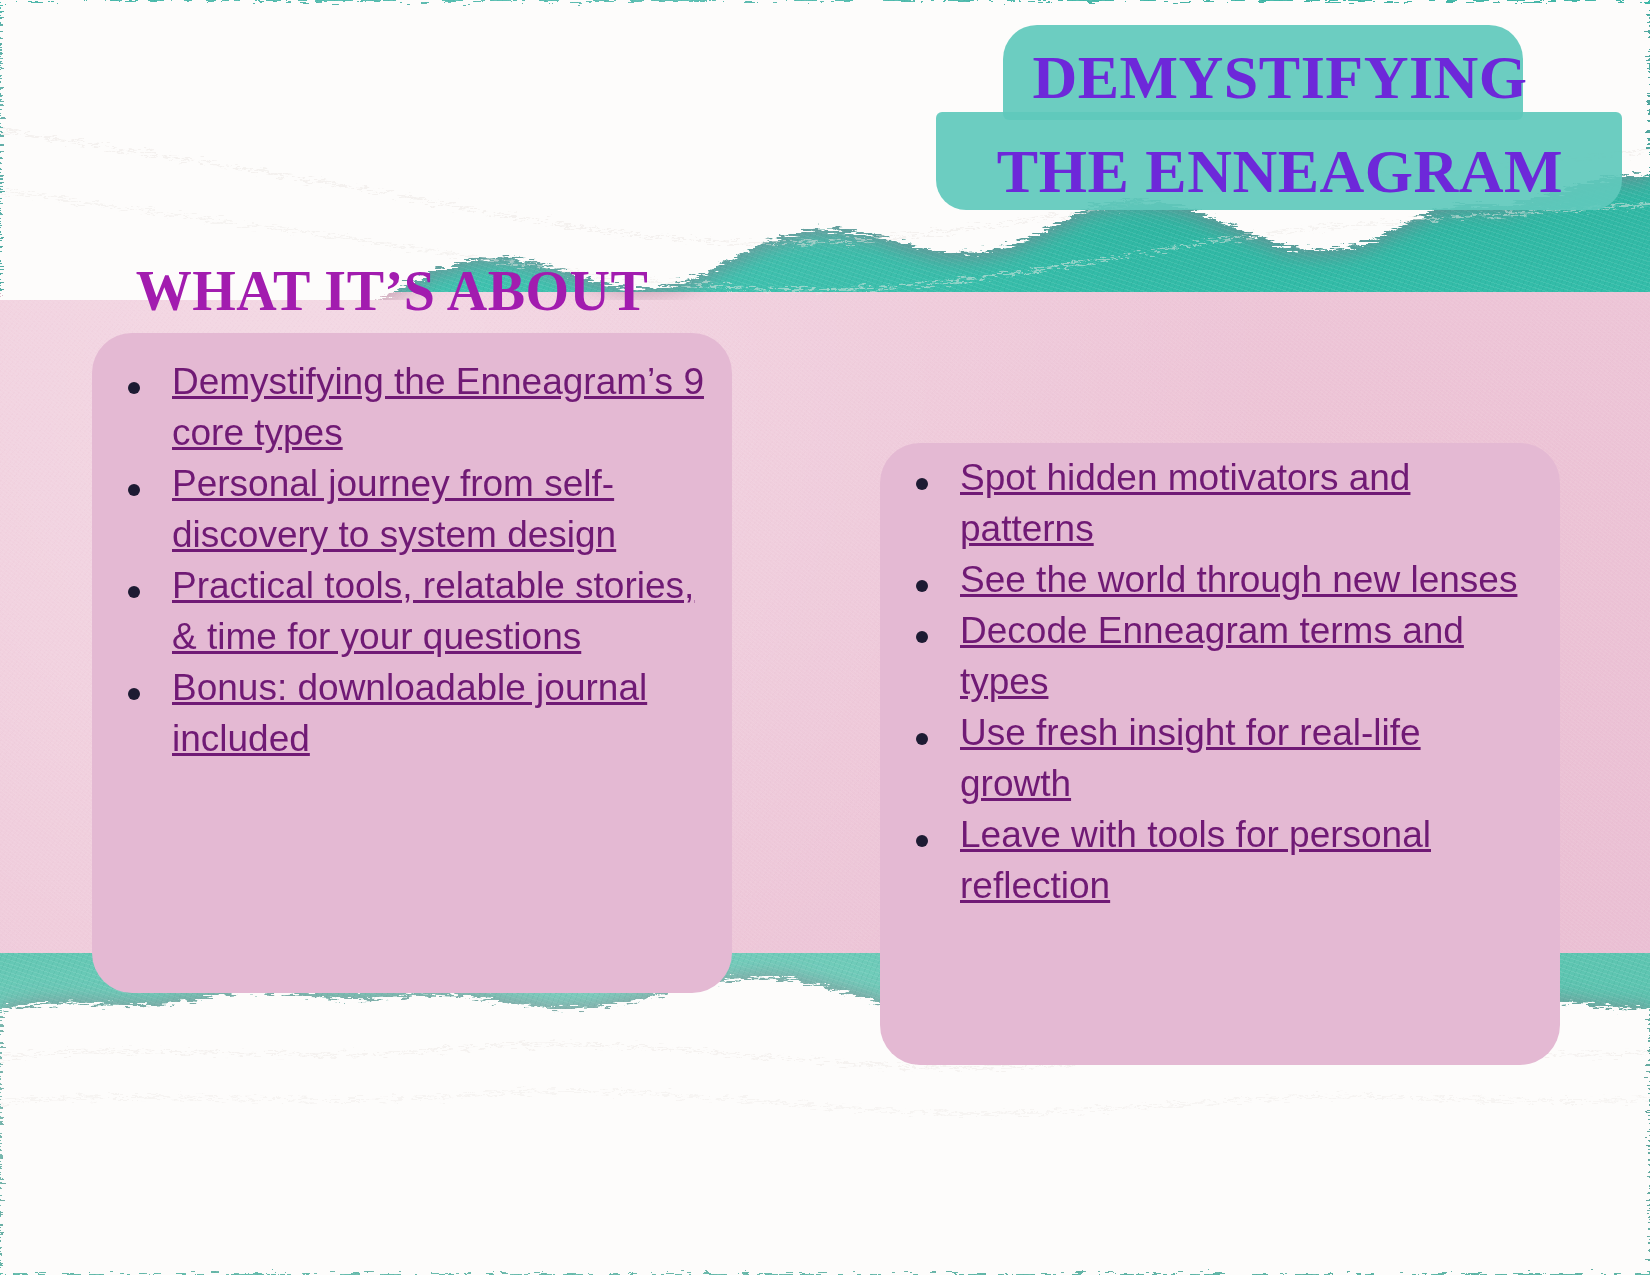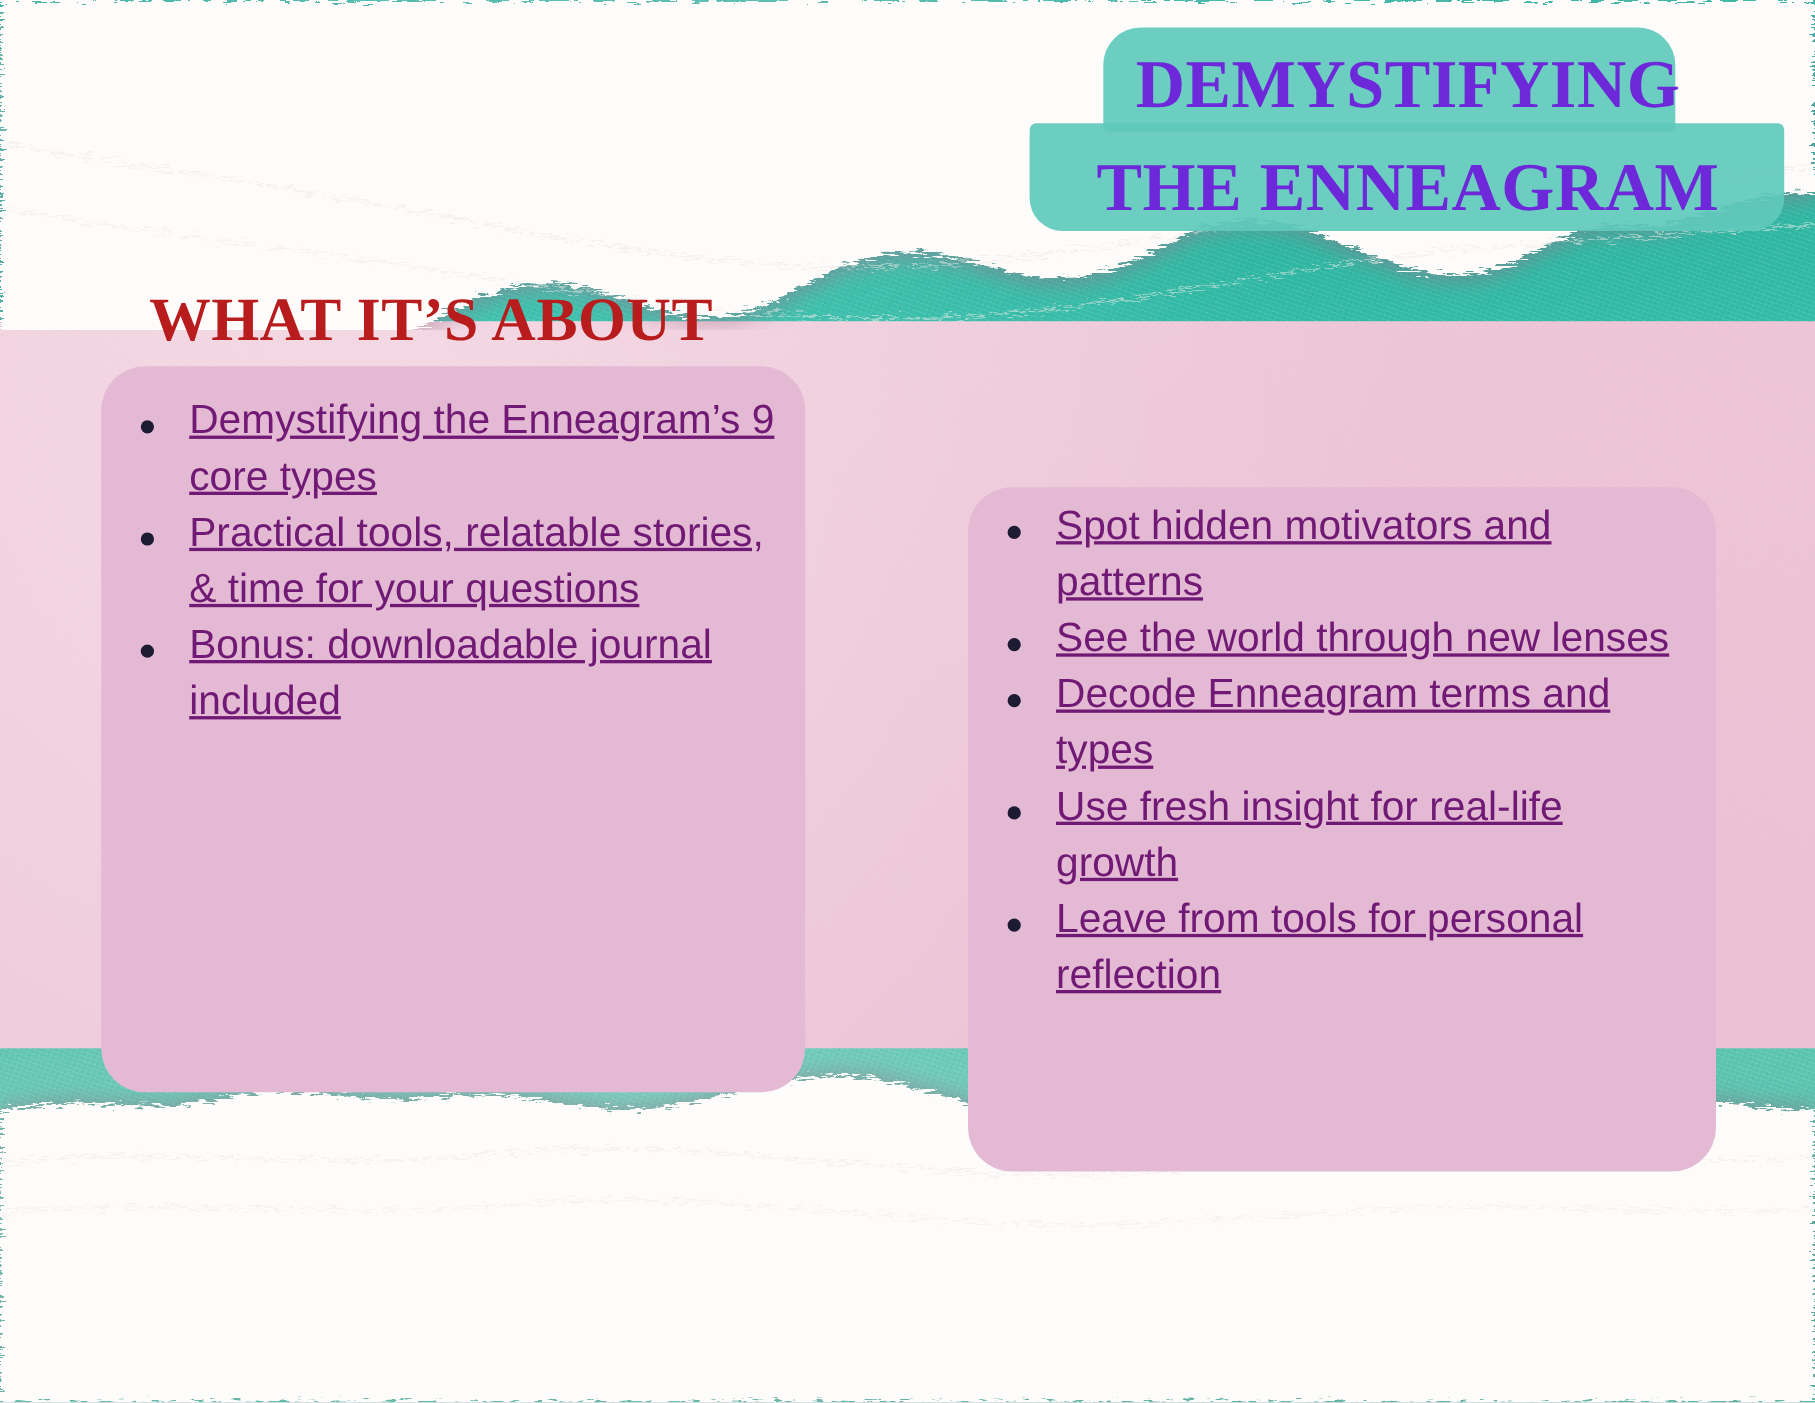--- a/index.html
+++ b/index.html
@@ -110,7 +110,7 @@
     font-weight: 700;
     font-size: 56px;
     line-height: 70px;
-    color: #b91c1c;
+    color: #a21caf;
     text-transform: uppercase;
     text-align: center;
     letter-spacing: 0.5px;

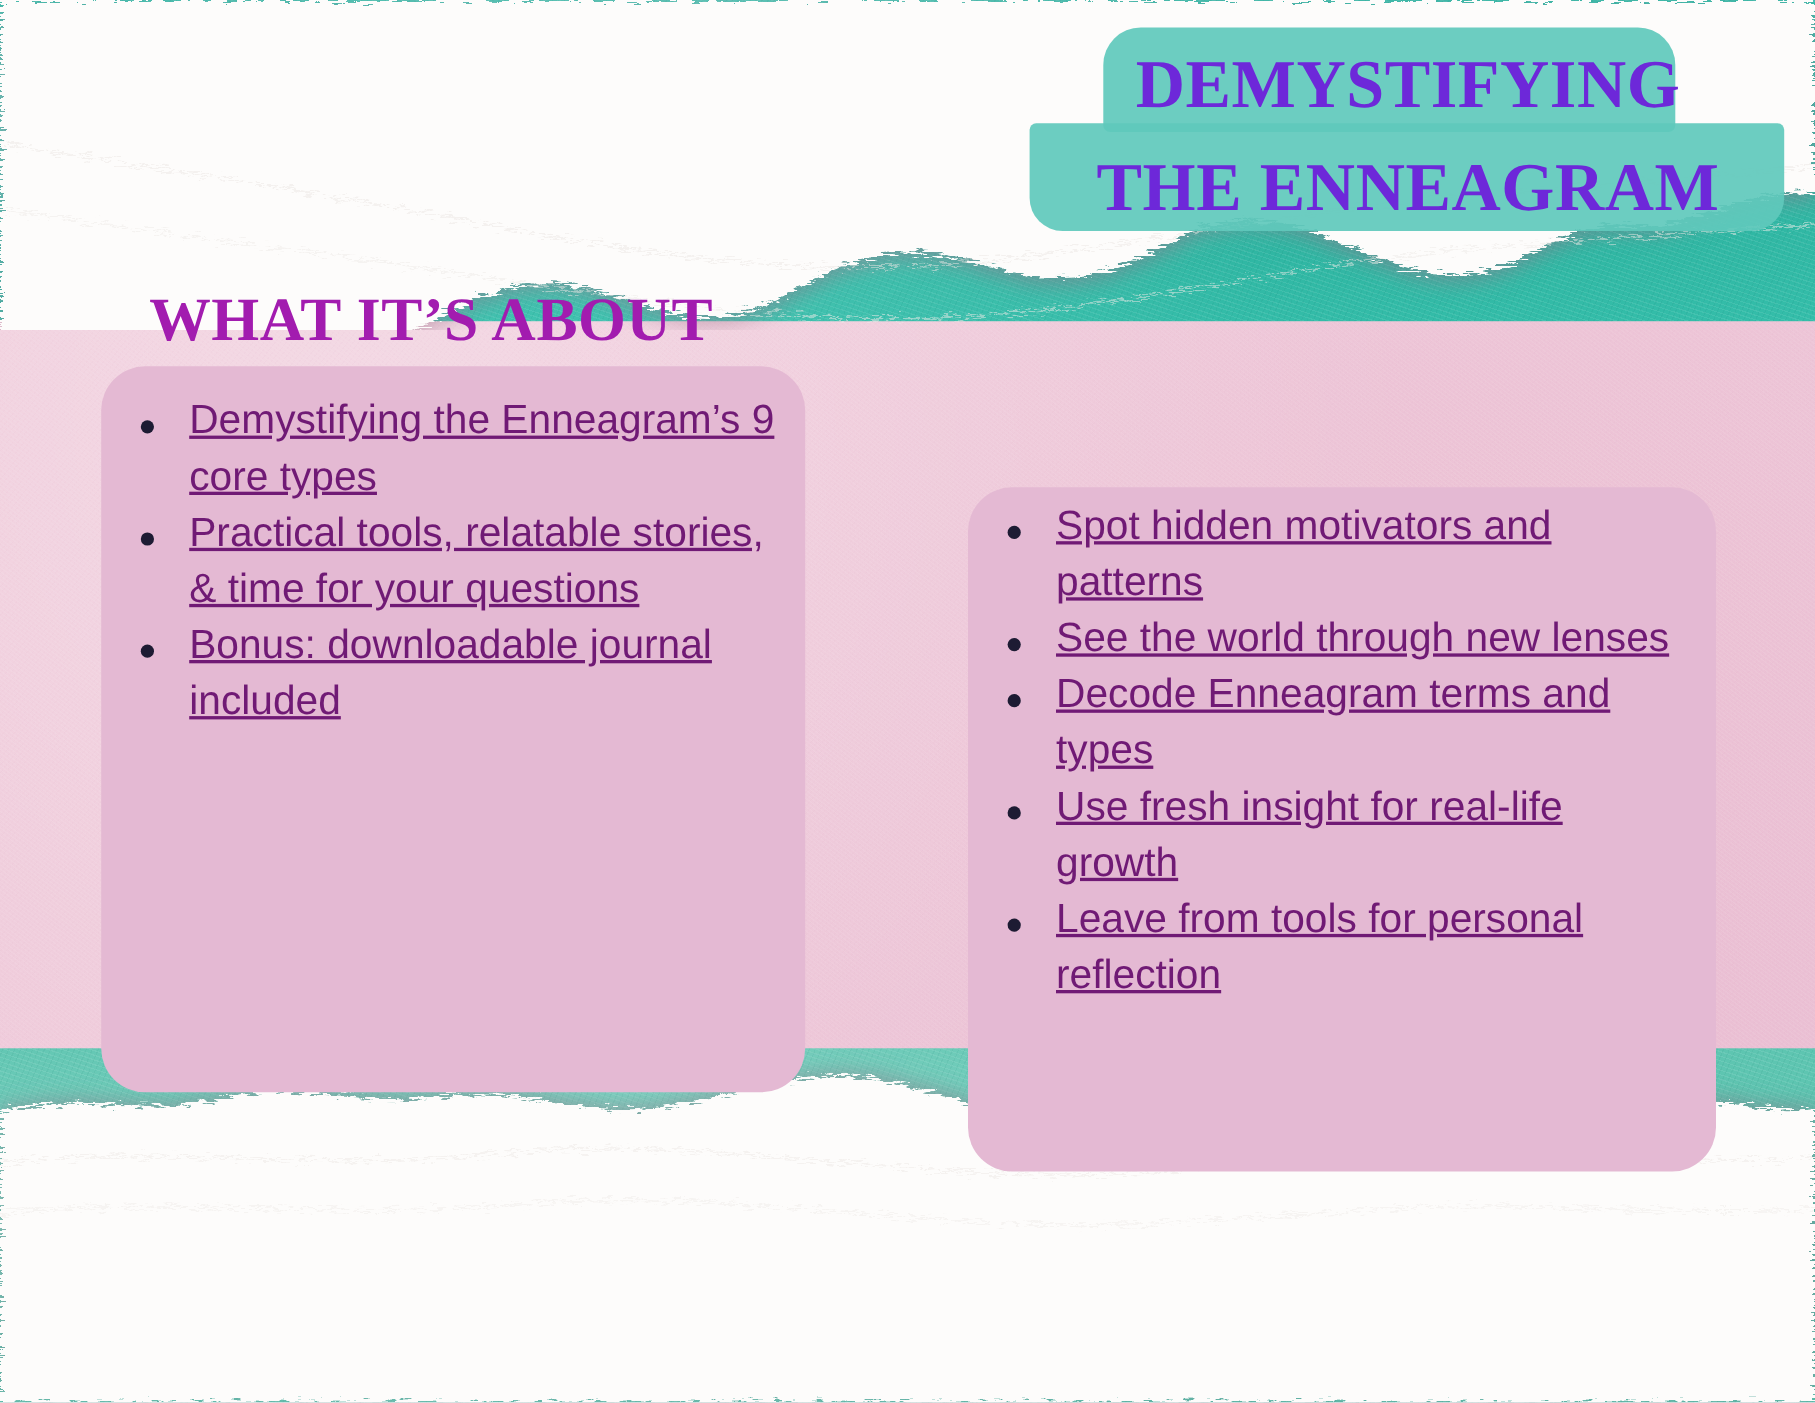--- a/index.html
+++ b/index.html
@@ -288,6 +288,7 @@
 
   <ul class="bullet-list" id="list-left">
     <li>Demystifying the Enneagram’s 9 core types</li>
+    <li>Personal journey from self-discovery to system design</li>
     <li>Practical tools, relatable stories, &amp; time for your questions</li>
     <li>Bonus: downloadable journal included</li>
   </ul>

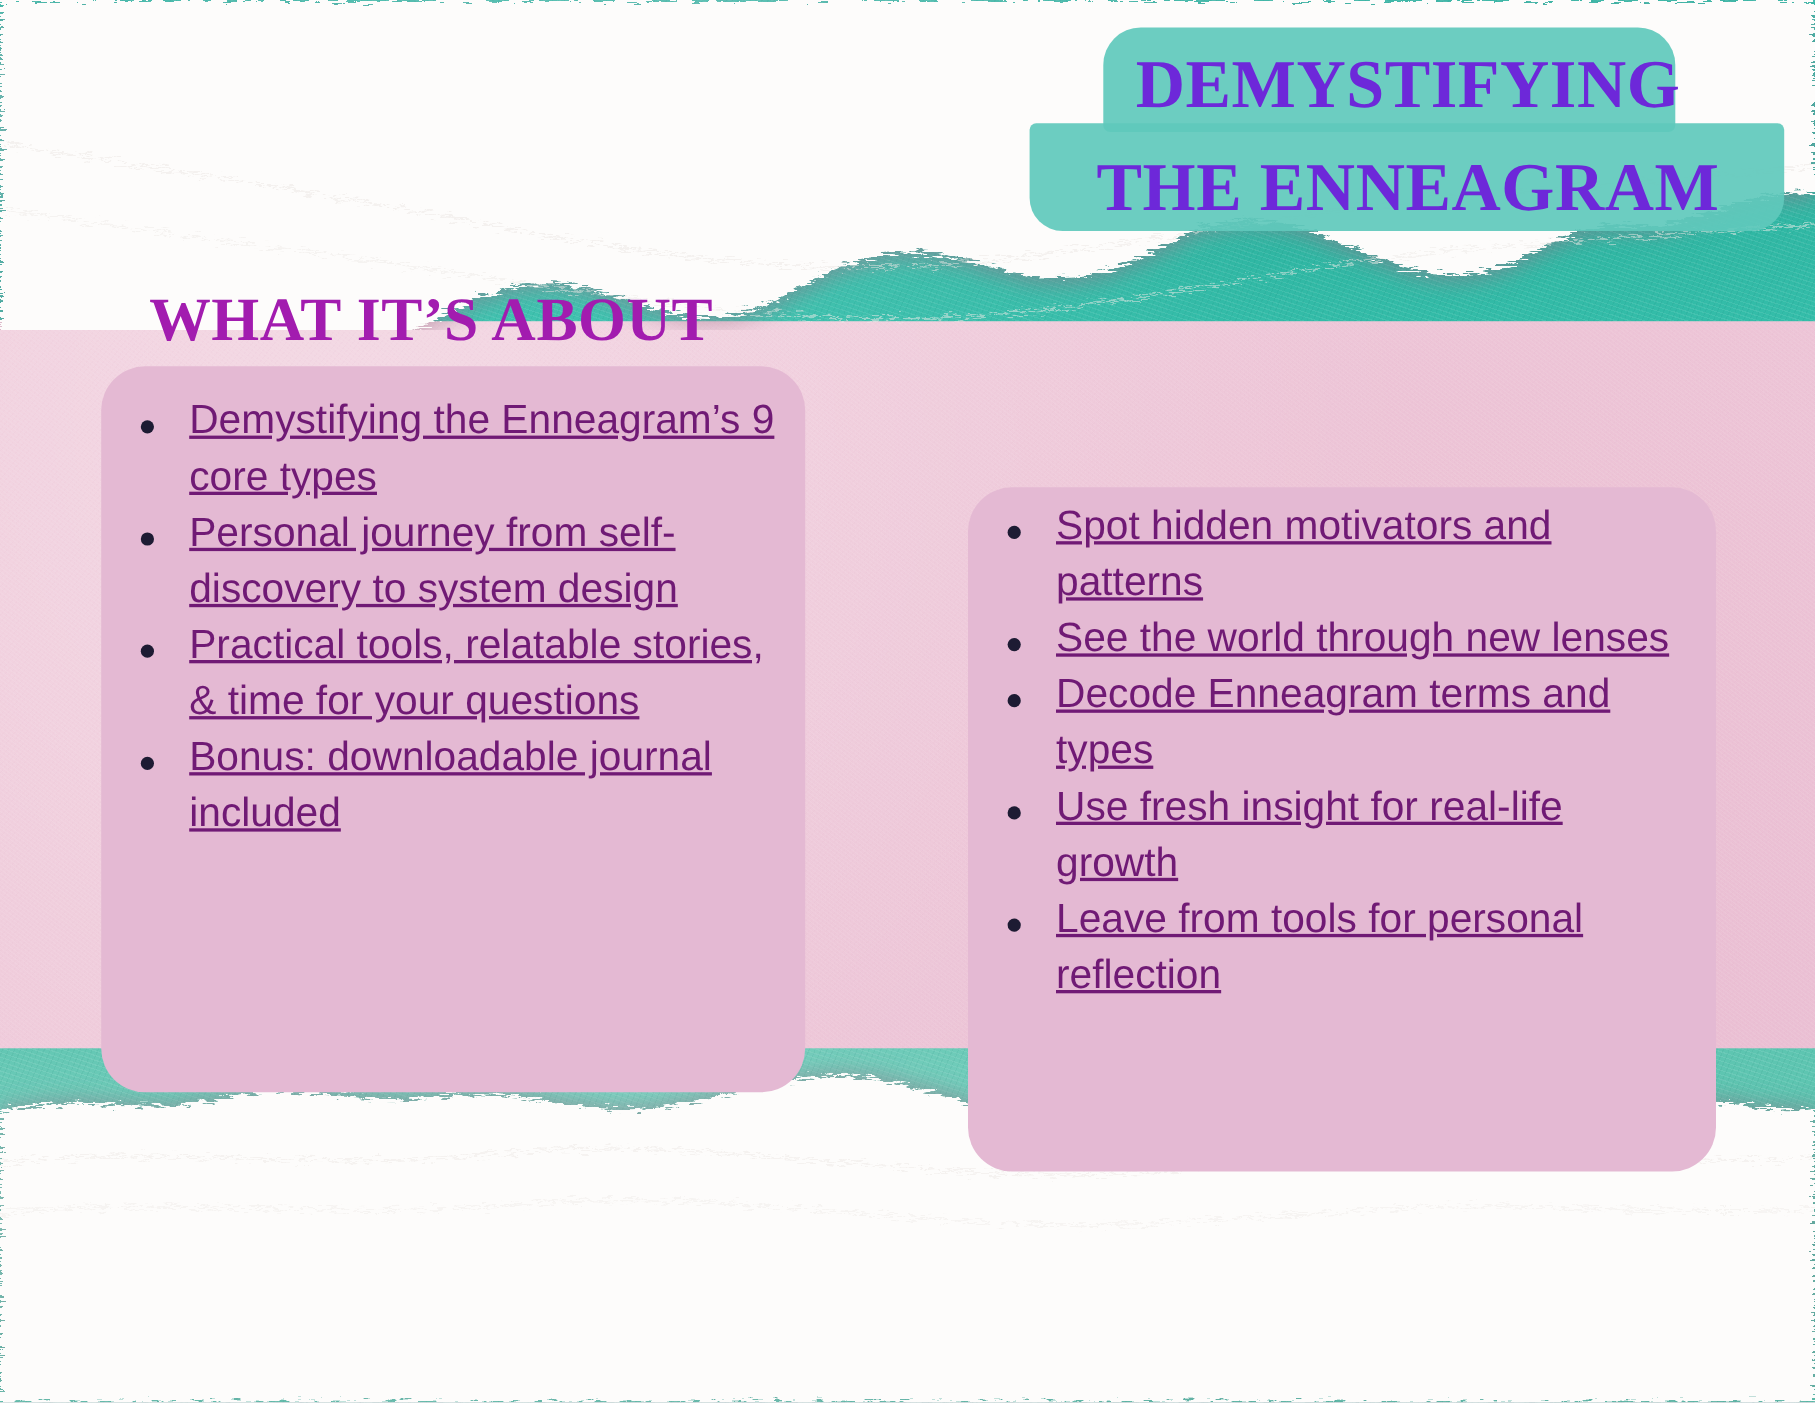--- a/index.html
+++ b/index.html
@@ -301,7 +301,7 @@
     <li>See the world through new lenses</li>
     <li>Decode Enneagram terms and types</li>
     <li>Use fresh insight for real-life growth</li>
-    <li>Leave from tools for personal reflection</li>
+    <li>Leave with tools for personal reflection</li>
   </ul>
 
 </div>

